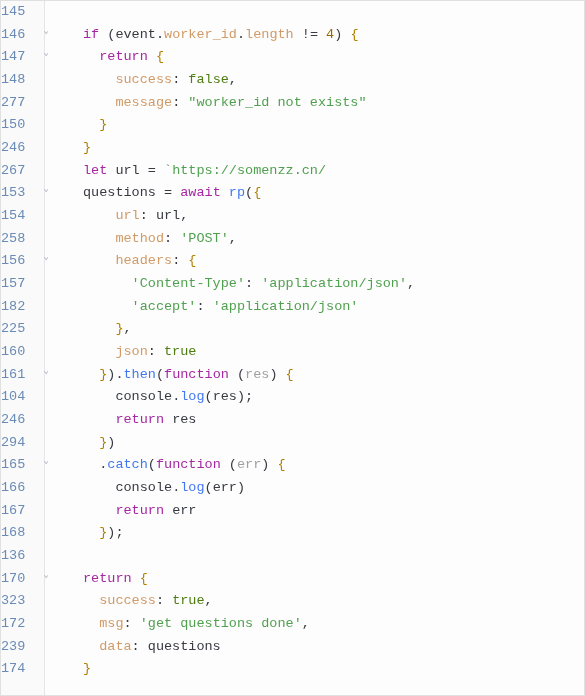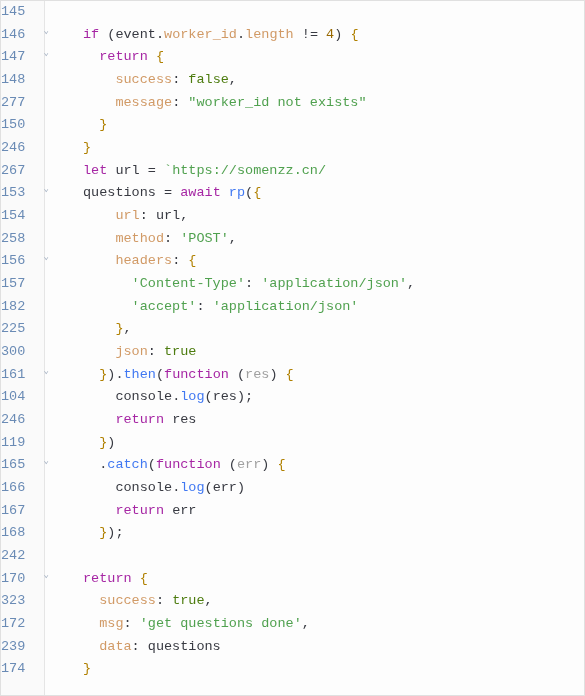--- a/index.html
+++ b/index.html
@@ -74,7 +74,7 @@
     <div class="gutter-line">157</div>
     <div class="gutter-line">182</div>
     <div class="gutter-line">225</div>
-    <div class="gutter-line">300</div>
+    <div class="gutter-line">160</div>
     <div class="gutter-line">161<span class="fold">⌄</span></div>
     <div class="gutter-line">104</div>
     <div class="gutter-line">246</div>

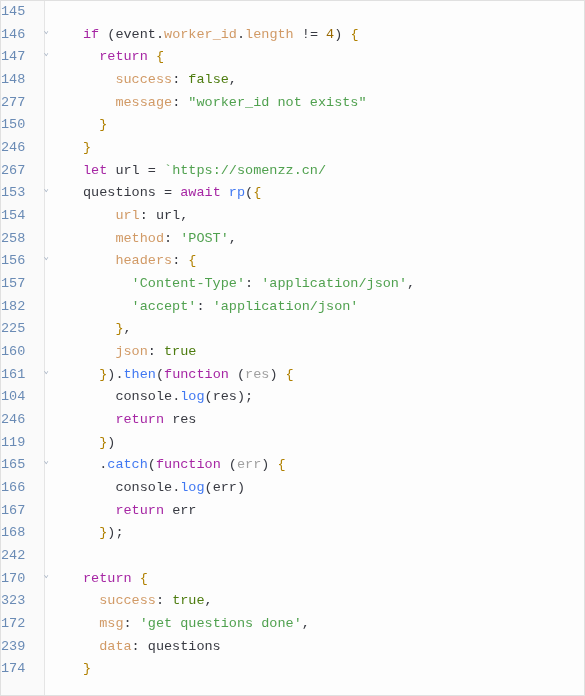--- a/index.html
+++ b/index.html
@@ -78,7 +78,7 @@
     <div class="gutter-line">161<span class="fold">⌄</span></div>
     <div class="gutter-line">104</div>
     <div class="gutter-line">246</div>
-    <div class="gutter-line">119</div>
+    <div class="gutter-line">294</div>
     <div class="gutter-line">165<span class="fold">⌄</span></div>
     <div class="gutter-line">166</div>
     <div class="gutter-line">167</div>

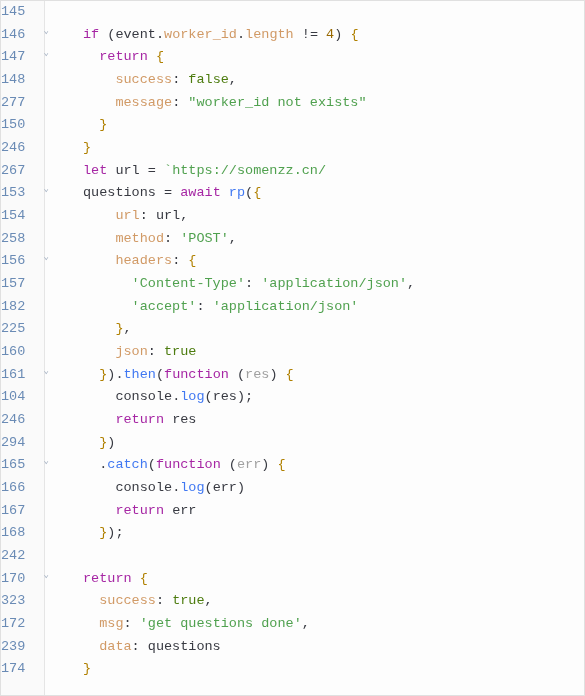--- a/index.html
+++ b/index.html
@@ -83,7 +83,7 @@
     <div class="gutter-line">166</div>
     <div class="gutter-line">167</div>
     <div class="gutter-line">168</div>
-    <div class="gutter-line">242</div>
+    <div class="gutter-line">136</div>
     <div class="gutter-line">170<span class="fold">⌄</span></div>
     <div class="gutter-line">323</div>
     <div class="gutter-line">172</div>

